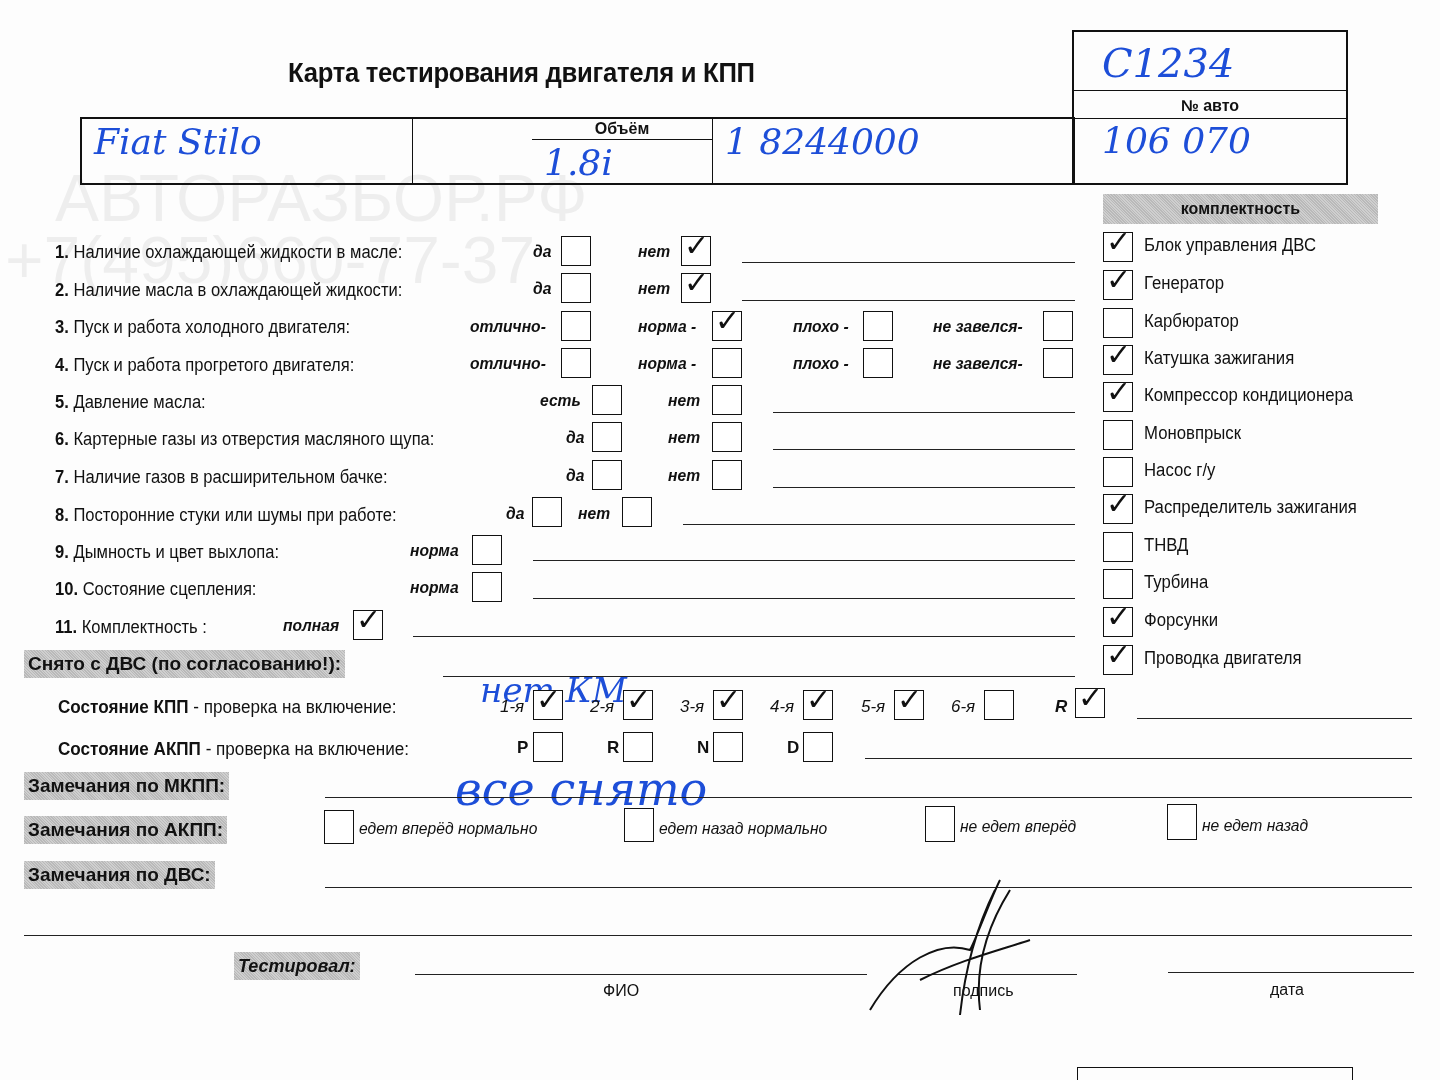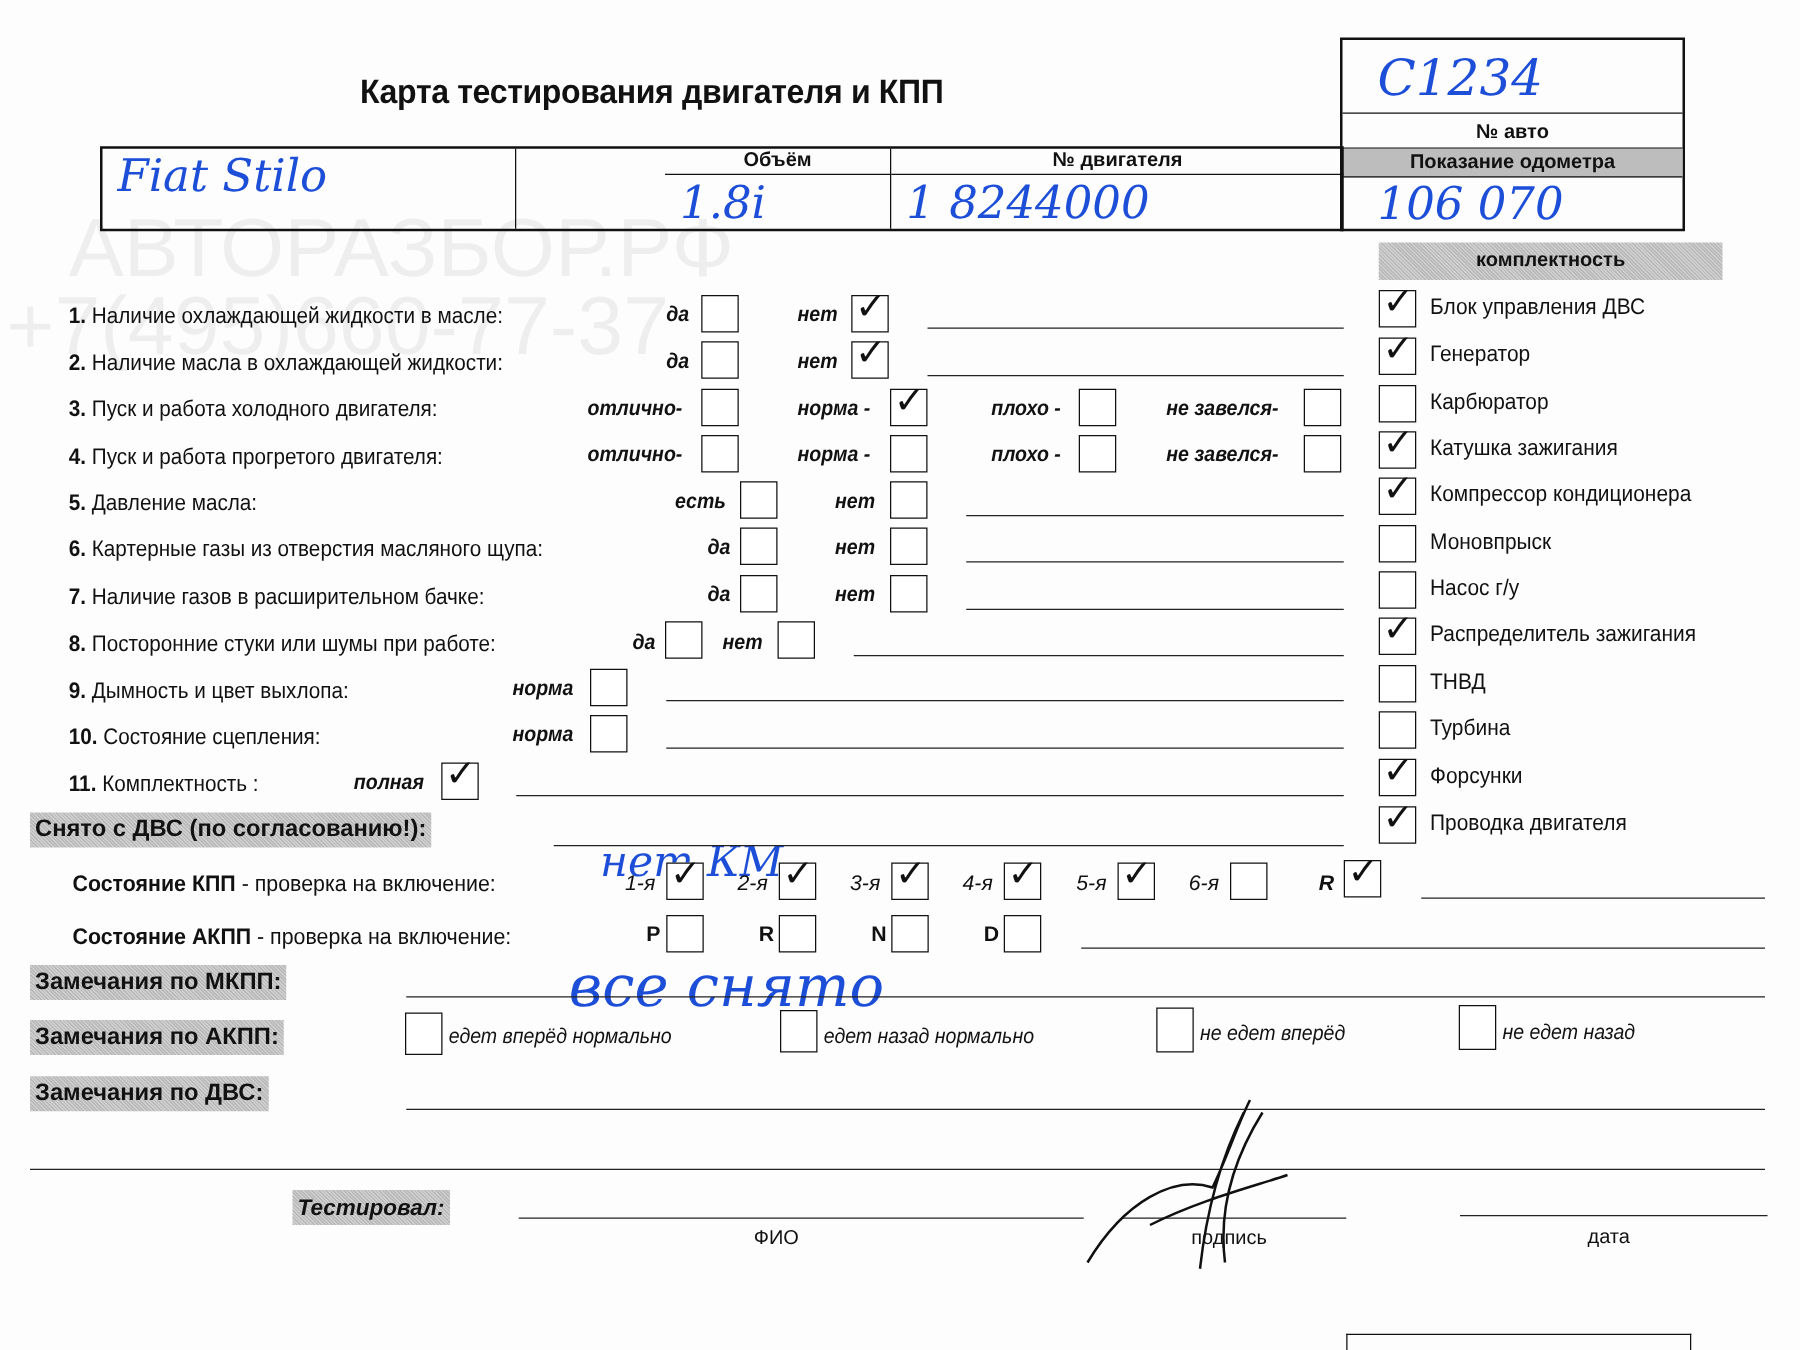--- a/index.html
+++ b/index.html
@@ -62,7 +62,6 @@
     <div class="v hand">1.8i</div>
   </div>
   <div class="col" style="left:631px;width:362px;">
-    <div class="h">№ двигателя</div>
     <div class="v hand">1 8244000</div>
   </div>
 </div>

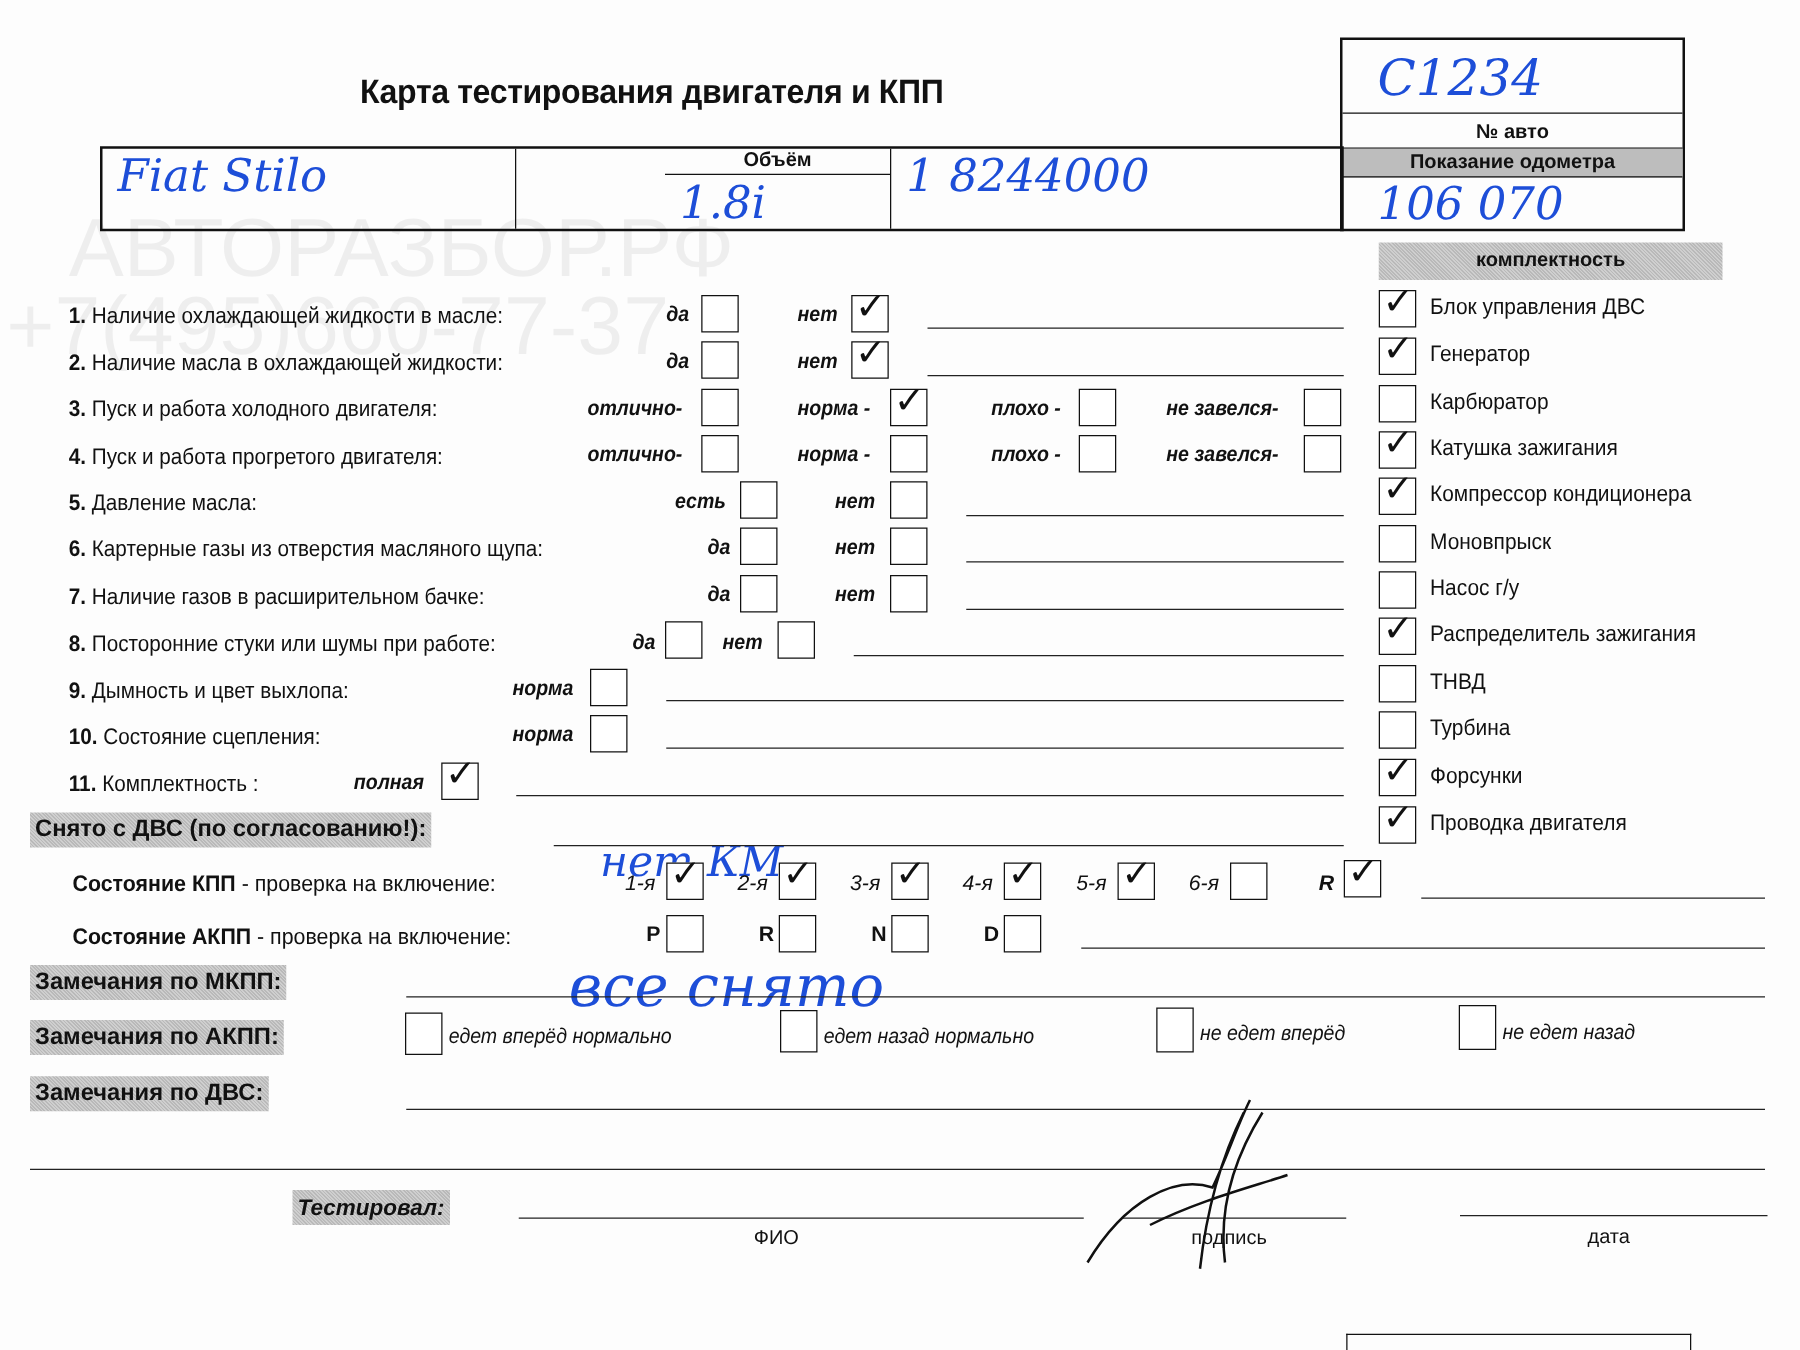--- a/index.html
+++ b/index.html
@@ -49,7 +49,6 @@
 <div class="abs autobox">
   <div class="num hand">C1234</div>
   <div class="lbl">№ авто</div>
-  <div class="lbl gray">Показание одометра</div>
   <div class="odo hand">106 070</div>
 </div>
 

